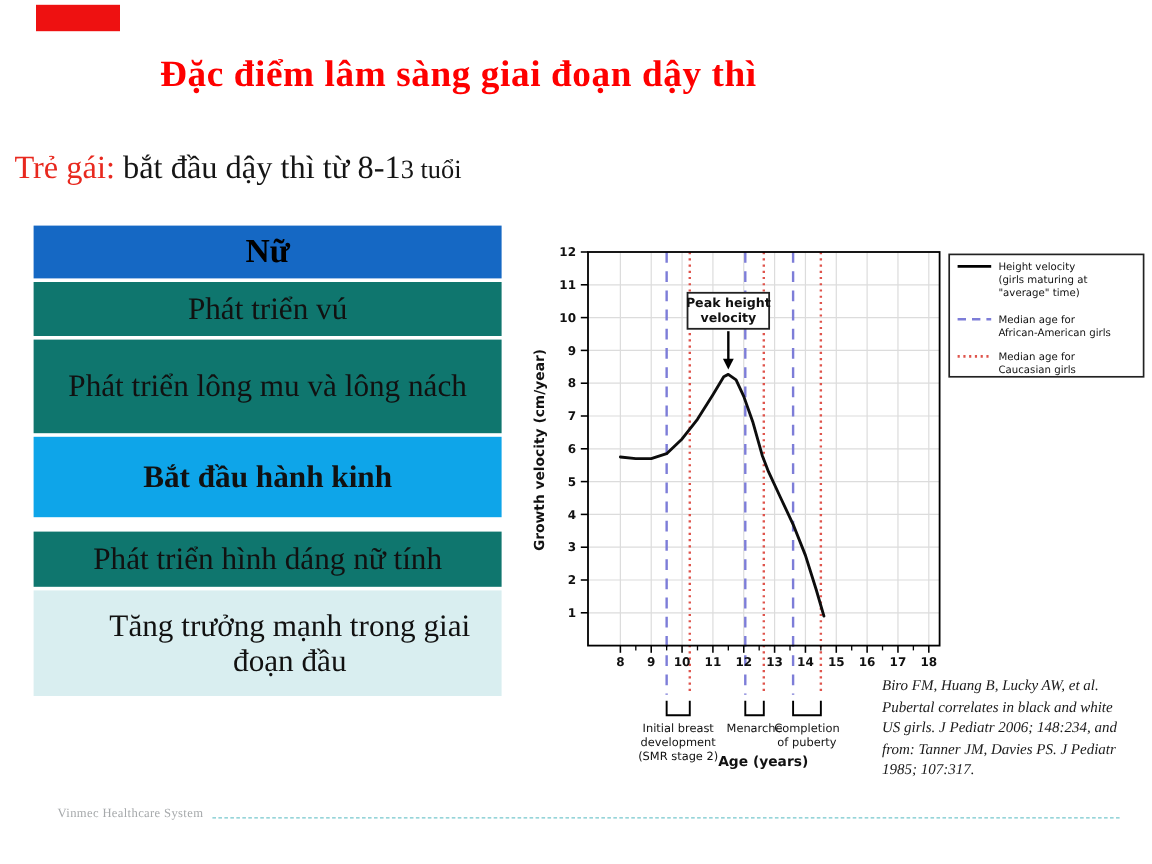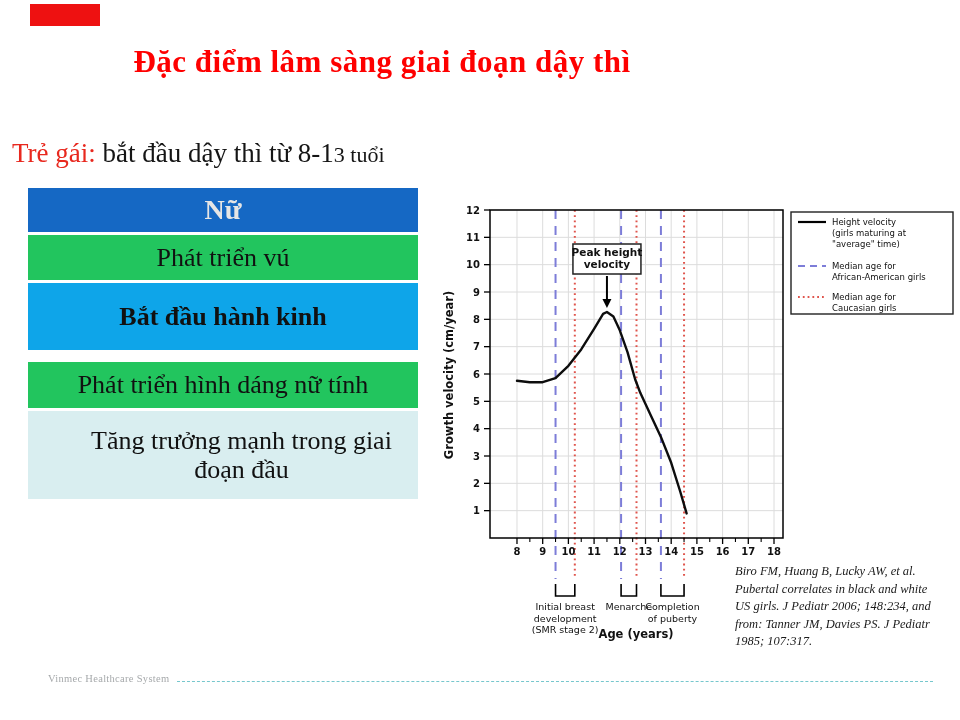--- a/index.html
+++ b/index.html
@@ -16,7 +16,7 @@
     font-size:31px;font-weight:bold;color:#fe0000;letter-spacing:.5px;
   }
   
-  #subtitle{left:12px;top:138px;width:470px;font-size:27px;color:#151515;white-space:nowrap;}
+  #subtitle{left:12px;top:124px;width:470px;font-size:27px;color:#151515;white-space:nowrap;}
   #subtitle .red{color:#e8281e;}
   #subtitle .small{font-size:22px;}
   

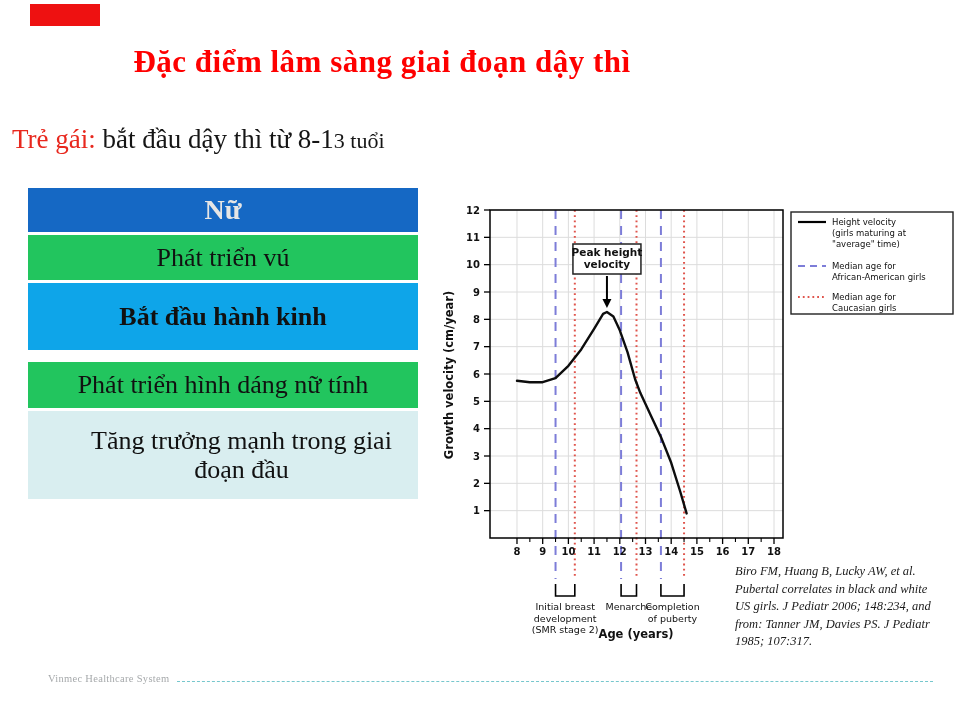--- a/index.html
+++ b/index.html
@@ -26,7 +26,7 @@
     display:flex;align-items:center;justify-content:center;text-align:center;
     font-size:26px;color:#111;line-height:1.12;padding:0 6px;
   }
-  .trow.header{height:44px;background:#1568c4;color:#e5e5e5;font-weight:bold;font-size:28px;}
+  .trow.header{height:44px;background:#1568c4;color:#000000;font-weight:bold;font-size:28px;}
   .trow.medium{background:#22c55e;}
   .trow.mid{background:#0ea5e9;font-weight:bold;}
   .trow.light{background:#d9eef0;}

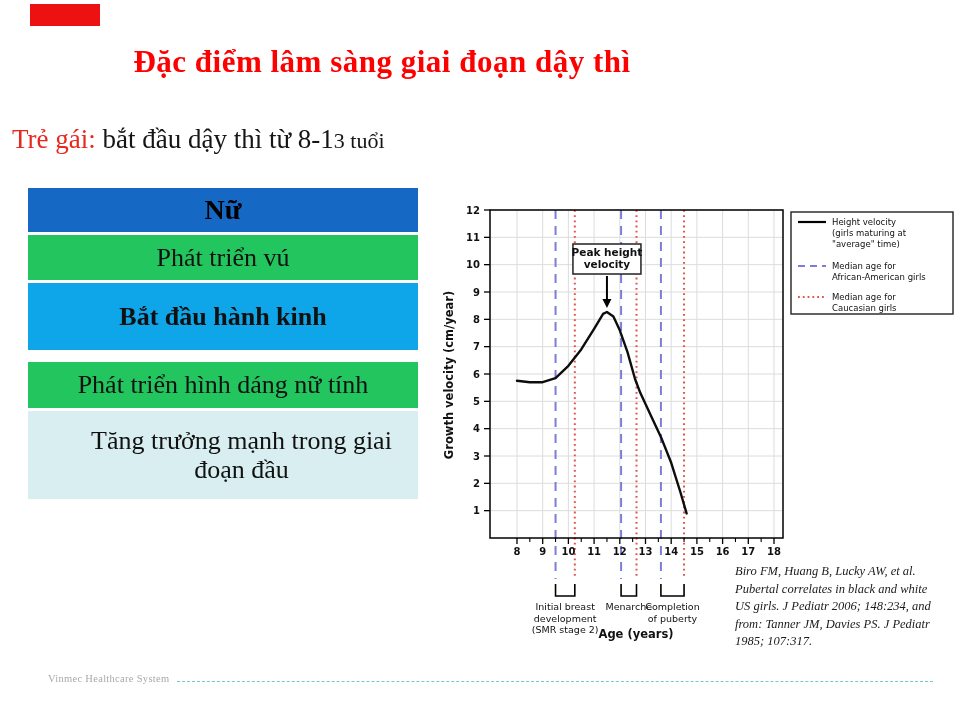--- a/index.html
+++ b/index.html
@@ -27,7 +27,7 @@
     font-size:26px;color:#111;line-height:1.12;padding:0 6px;
   }
   .trow.header{height:44px;background:#1568c4;color:#000000;font-weight:bold;font-size:28px;}
-  .trow.medium{background:#22c55e;}
+  .trow.medium{background:#0f766e;}
   .trow.mid{background:#0ea5e9;font-weight:bold;}
   .trow.light{background:#d9eef0;}
   .trow.r1{height:45px;}

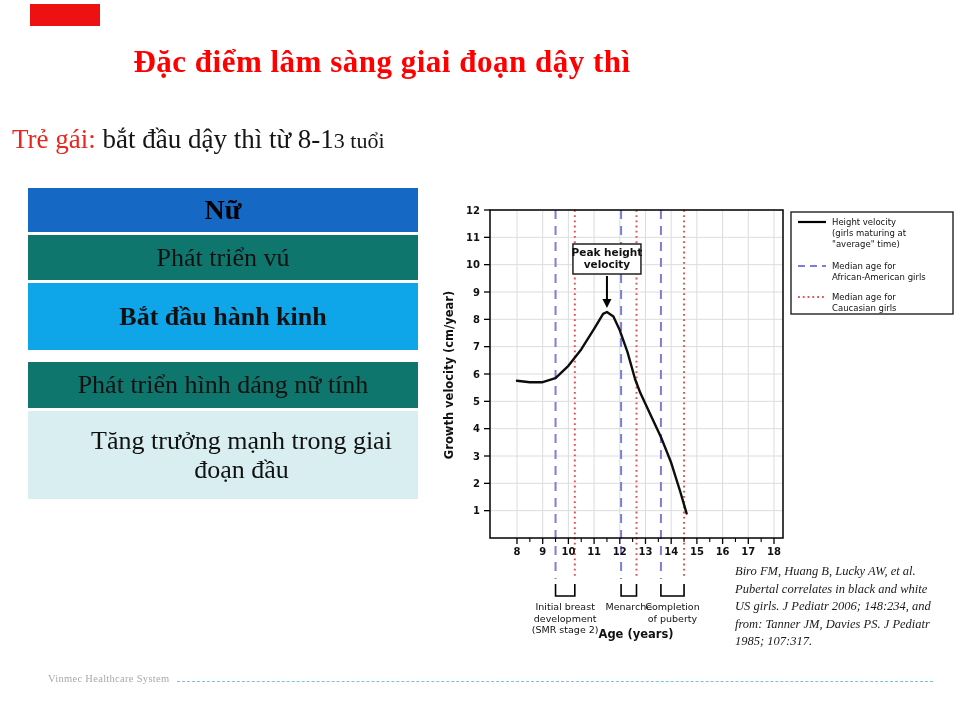--- a/index.html
+++ b/index.html
@@ -62,6 +62,7 @@
 <div class="abs" id="female-table">
   <div class="trow header">Nữ</div>
   <div class="trow medium r1">Phát triển vú</div>
+  <div class="trow medium r3">Phát triển lông mu và lông nách</div>
   <div class="trow mid r4">Bắt đầu hành kinh</div>
   <div class="trow medium r5">Phát triển hình dáng nữ tính</div>
   <div class="trow light r6">Tăng trưởng mạnh trong giai đoạn đầu</div>

